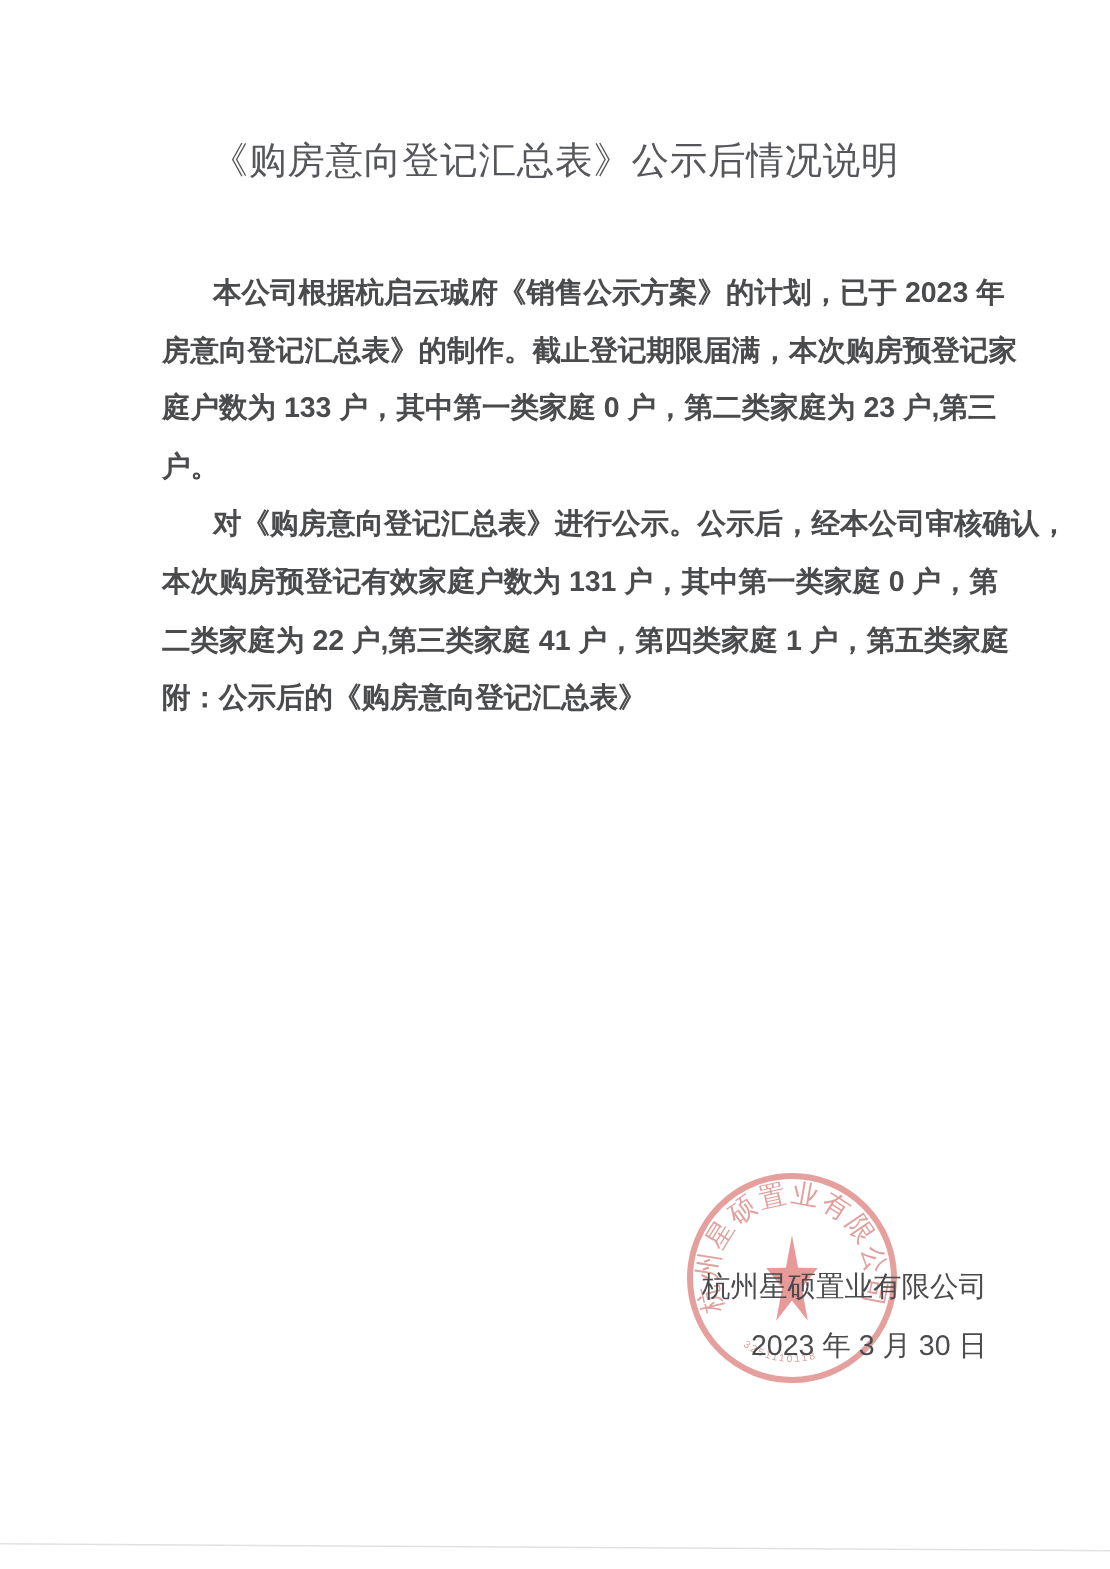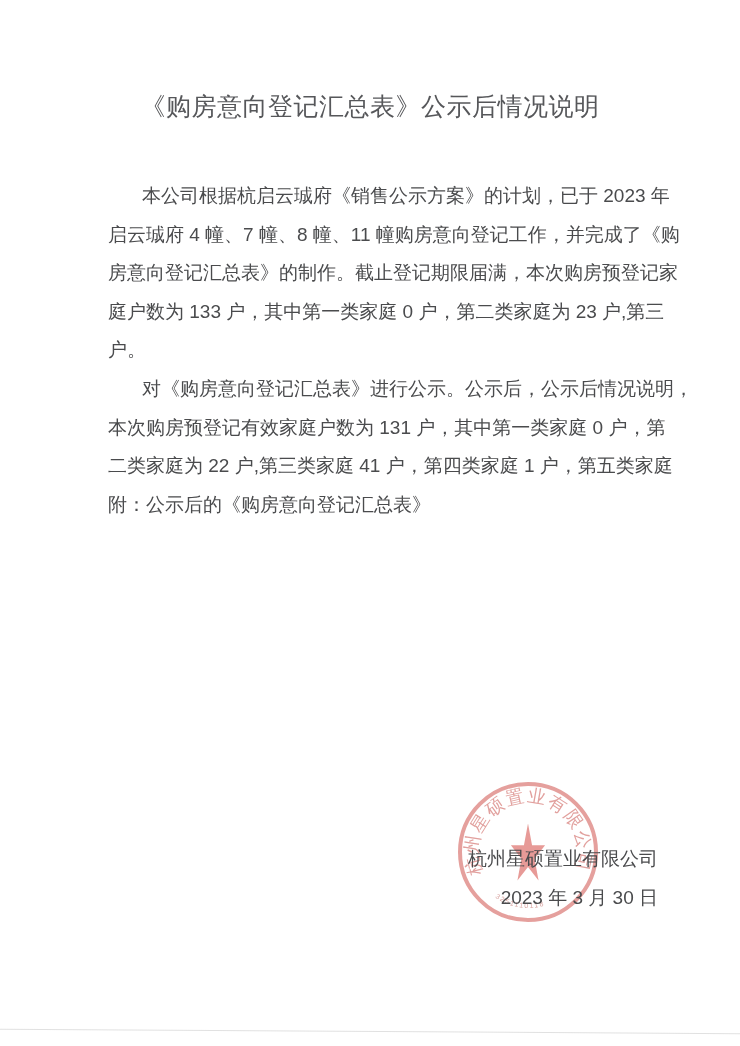--- a/index.html
+++ b/index.html
@@ -29,6 +29,7 @@
     line-height:38.6px;
     color:#4a4b4d;
     z-index:2;
+    font-weight:bold;
   }
   .paragraph{margin:0;}
   .paragraph.indent .line:first-child{text-indent:34px;}

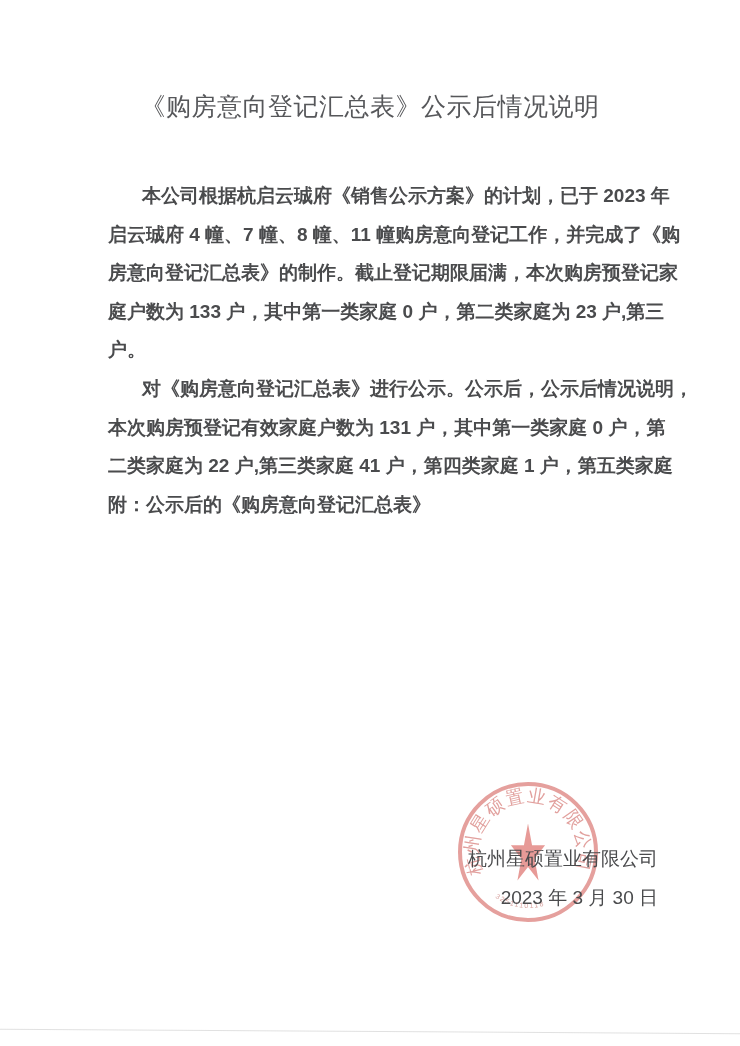--- a/index.html
+++ b/index.html
@@ -69,7 +69,6 @@
   <div class="body-text">
       <div class="paragraph indent">
         <div class="line">本公司根据杭启云珹府《销售公示方案》的计划，已于 2023 年</div>
-        <div class="line">启云珹府 4 幢、7 幢、8 幢、11 幢购房意向登记工作，并完成了《购</div>
         <div class="line">房意向登记汇总表》的制作。截止登记期限届满，本次购房预登记家</div>
         <div class="line">庭户数为 133 户，其中第一类家庭 0 户，第二类家庭为 23 户,第三</div>
         <div class="line">户。</div>

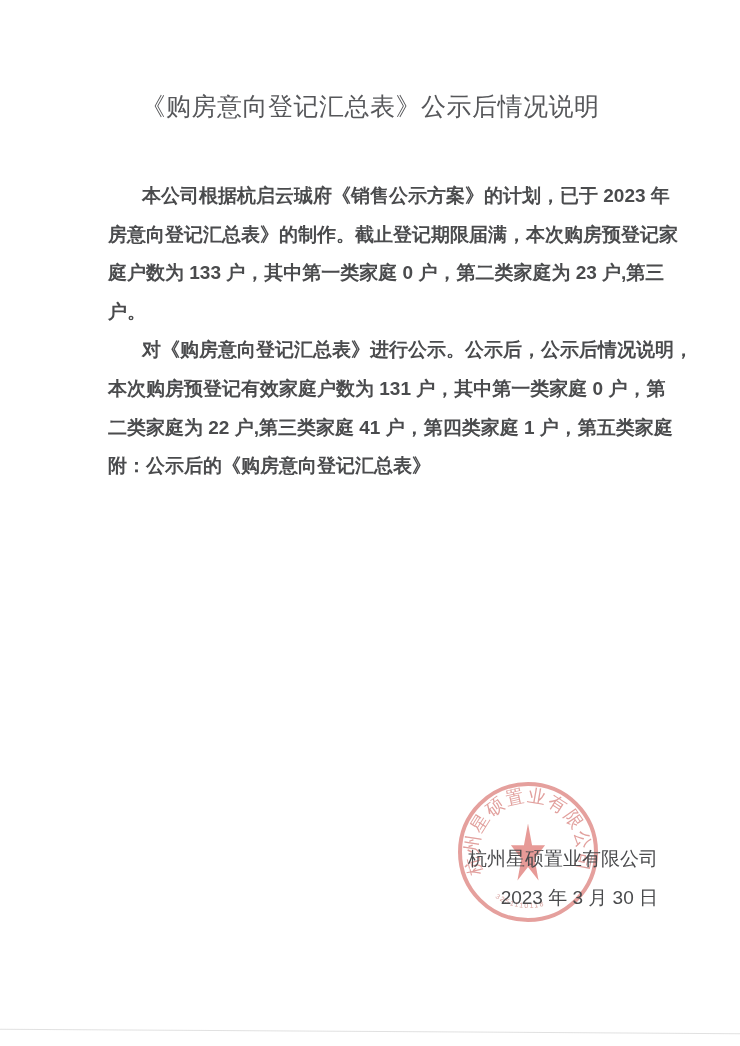--- a/index.html
+++ b/index.html
@@ -74,7 +74,7 @@
         <div class="line">户。</div>
       </div>
       <div class="paragraph indent">
-        <div class="line">对《购房意向登记汇总表》进行公示。公示后，公示后情况说明，</div>
+        <div class="line">对《购房意向登记汇总表》进行公示。公示后，经本公司审核确认，</div>
         <div class="line">本次购房预登记有效家庭户数为 131 户，其中第一类家庭 0 户，第</div>
         <div class="line">二类家庭为 22 户,第三类家庭 41 户，第四类家庭 1 户，第五类家庭</div>
       </div>

